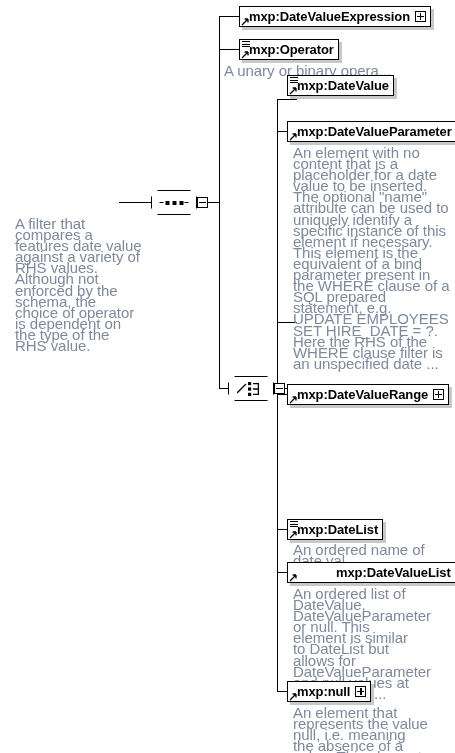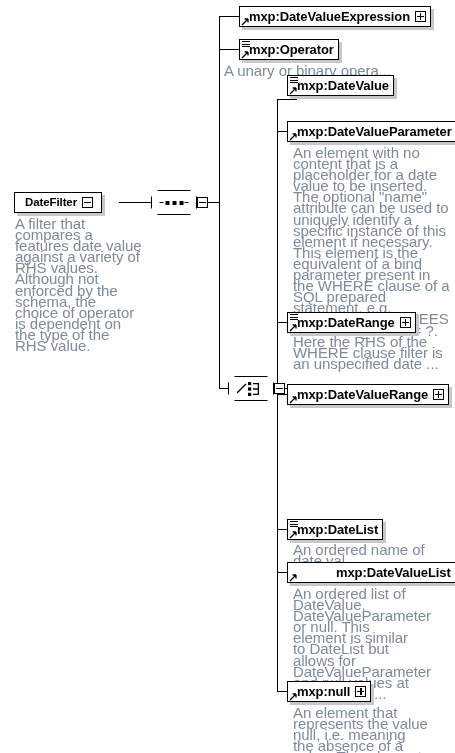--- a/index.html
+++ b/index.html
@@ -168,10 +168,6 @@
   <div class="ln h" style="left:277px; top:572px; width:20px;"></div>
   <div class="ln h" style="left:277px; top:691px; width:20px;"></div>
 
-  <div class="node root" style="left:14px; top:192px;">
-    <span class="label">DateFilter</span>
-    <span class="pm"></span>
-  </div>
   <div class="desc" style="left:15px; top:218px; width:128px;">A filter that compares a features date value against a variety of RHS values. Although not enforced by the schema, the choice of operator is dependent on the type of the RHS value.</div>
 
   <div class="comp-wrap" style="left:151px; top:190px;">

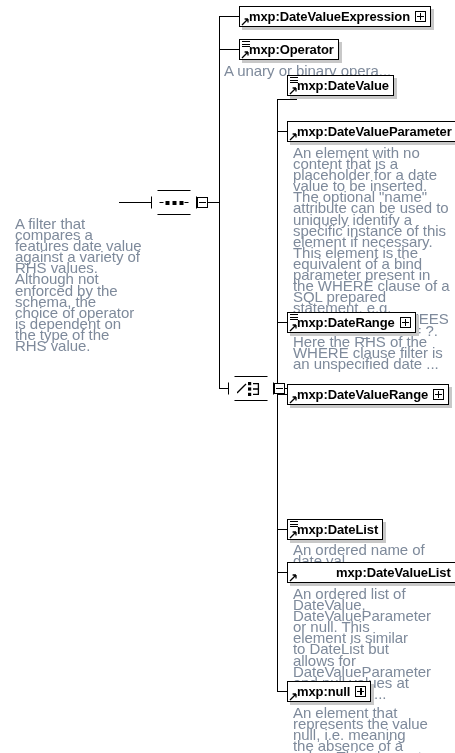--- a/index.html
+++ b/index.html
@@ -249,20 +249,6 @@
   </div>
   <div class="desc" style="left:293px; top:147px; width:160px;">An element with no content that is a placeholder for a date value to be inserted. The optional "name" attribute can be used to uniquely identify a specific instance of this element if necessary. This element is the equivalent of a bind parameter present in the WHERE clause of a SQL prepared statement, e.g. UPDATE EMPLOYEES SET HIRE_DATE = ?. Here the RHS of the WHERE clause filter is an unspecified date ...</div>
 
-  <div class="node" style="left:287px; top:312px;">
-    <span class="ico-seq">
-        <i></i>
-        <i></i>
-        <i></i>
-      </span>
-    <span class="ico-arrow">
-      <svg width="8" height="8" viewBox="0 0 8 8">
-          <path d="M1 7 L7 1 M7 1 L3.6 1 M7 1 L7 4.4" stroke="#000" stroke-width="1.3" fill="none"></path>
-        </svg>
-    </span>
-    <span class="label">mxp:DateRange</span>
-    <span class="pm plus"></span>
-  </div>
 
   <div class="node" style="left:287px; top:384px;">
     <span class="ico-arrow">

